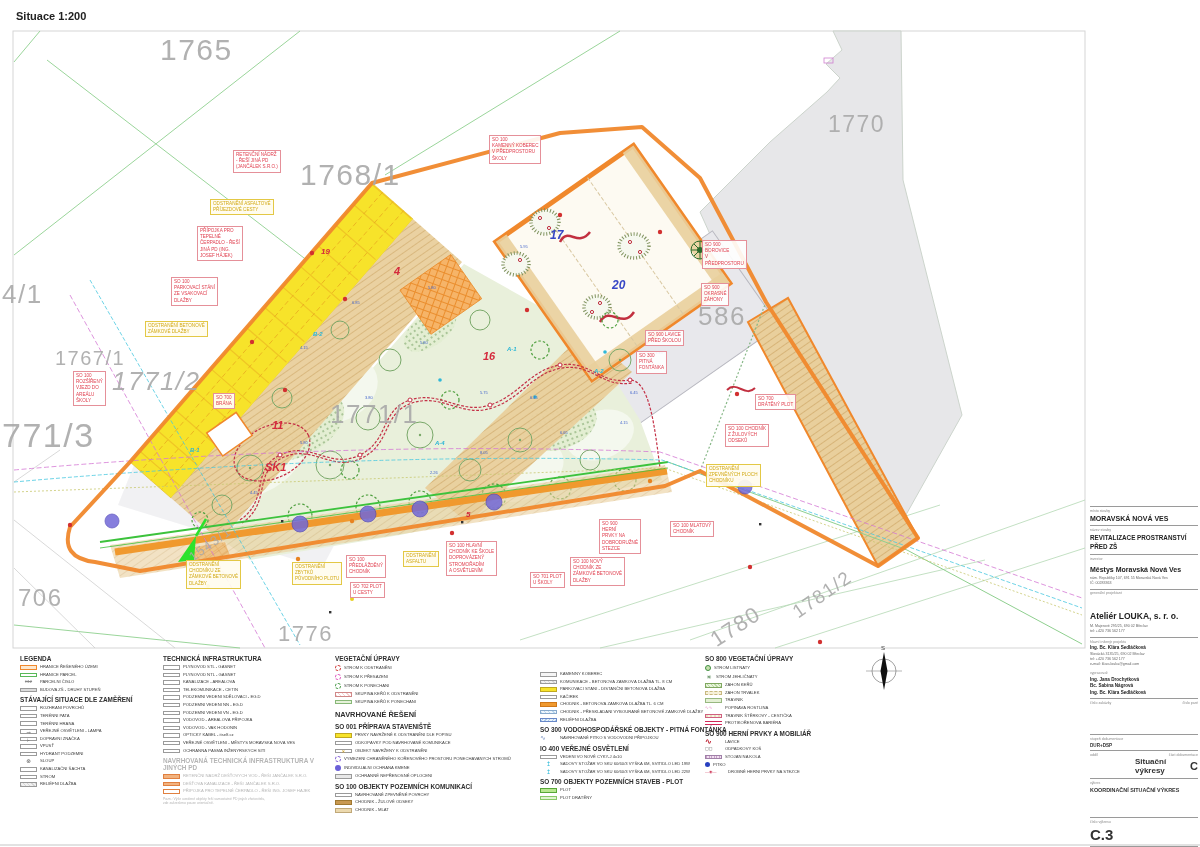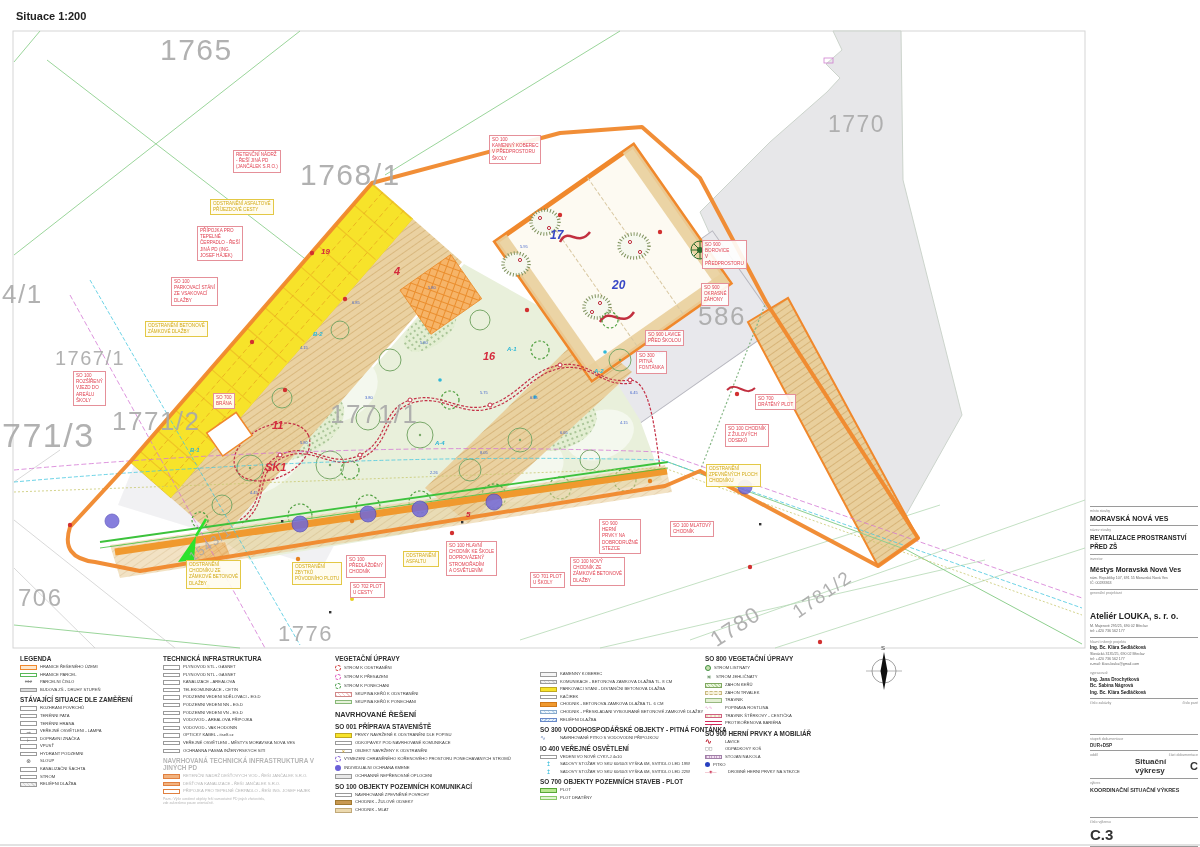--- a/index.html
+++ b/index.html
@@ -475,7 +475,7 @@
 
     <div class="ann parcel" style="left: 55px; top: 345px; font-size: 20px;">1767/1</div>
 
-    <div class="ann parcel" style="left: 112px; top: 405px; font-size: 26px;">1771/2</div>
+    <div class="ann parcel" style="left: 112px; top: 365px; font-size: 26px; font-style: italic;">1771/2</div>
 
     <div class="ann parcel" style="left: 2px; top: 413px; font-size: 34px;">771/3</div>
 

